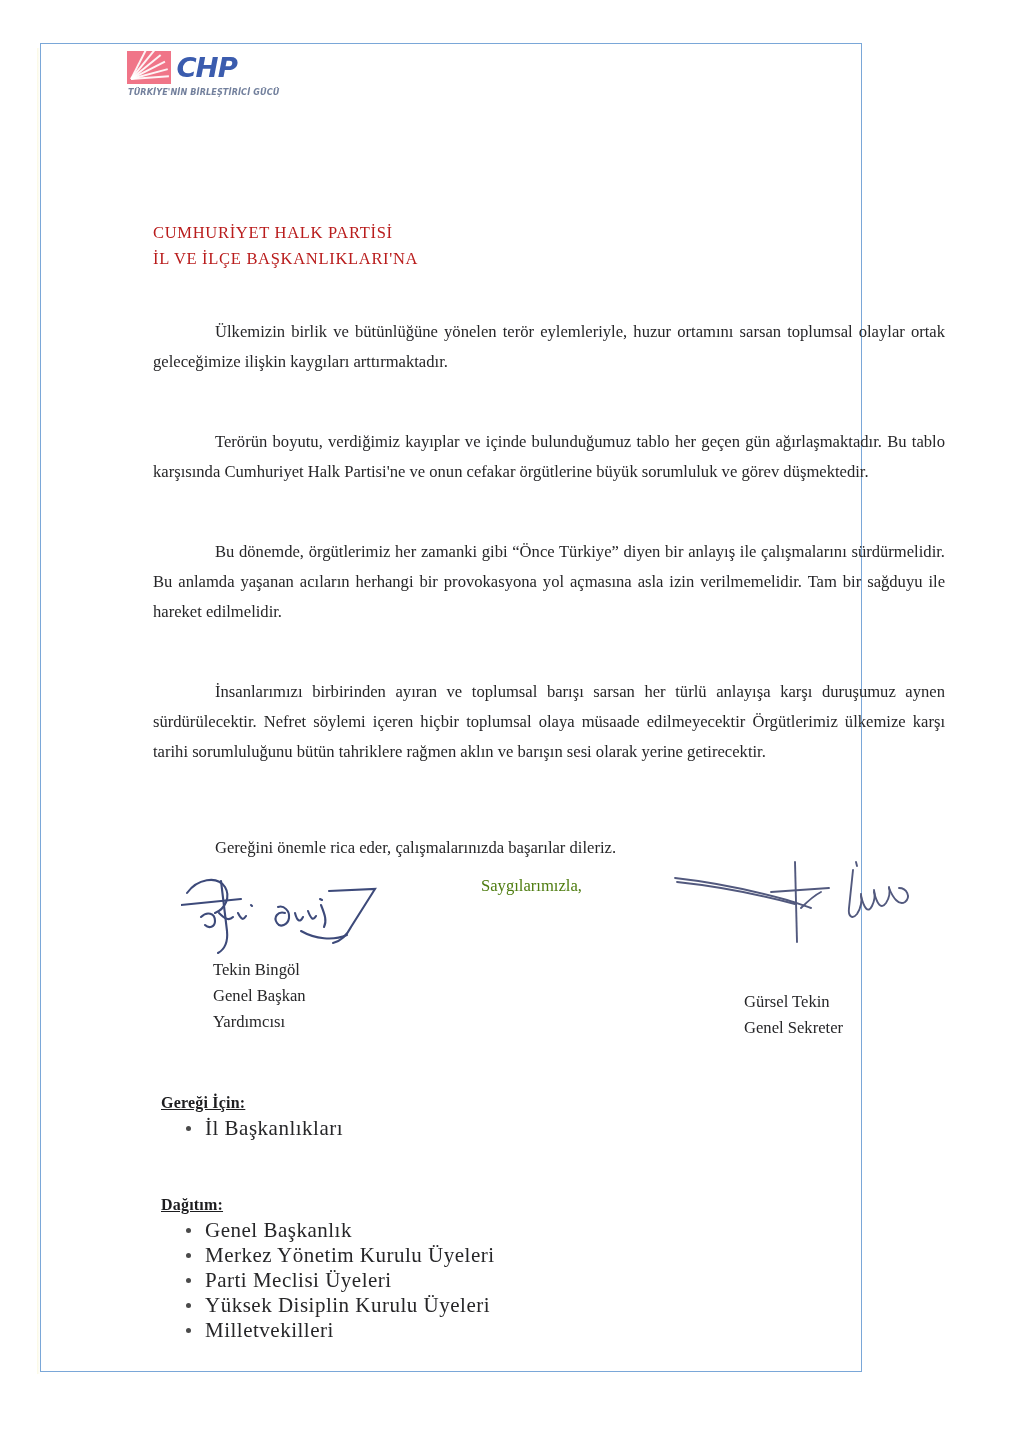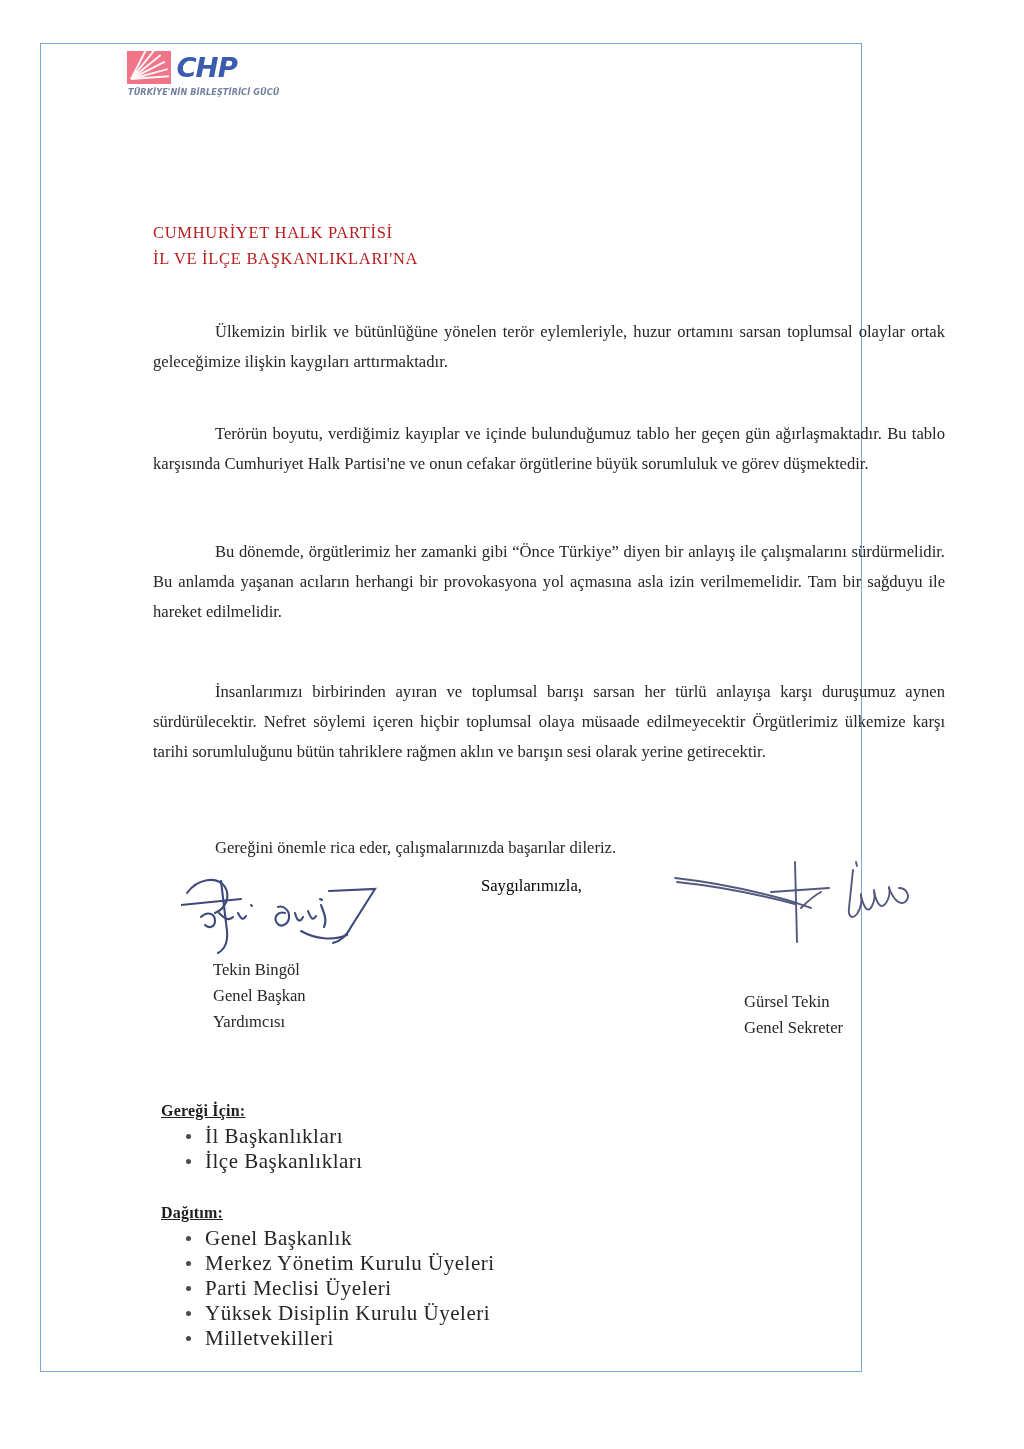--- a/index.html
+++ b/index.html
@@ -137,7 +137,7 @@
   }
 
   #p1 { top: 256px; }
-  #p2 { top: 358px; }
+  #p2 { top: 366px; }
   #p3 { top: 476px; }
   #p4 { top: 616px; }
   #p5 { top: 772px; }

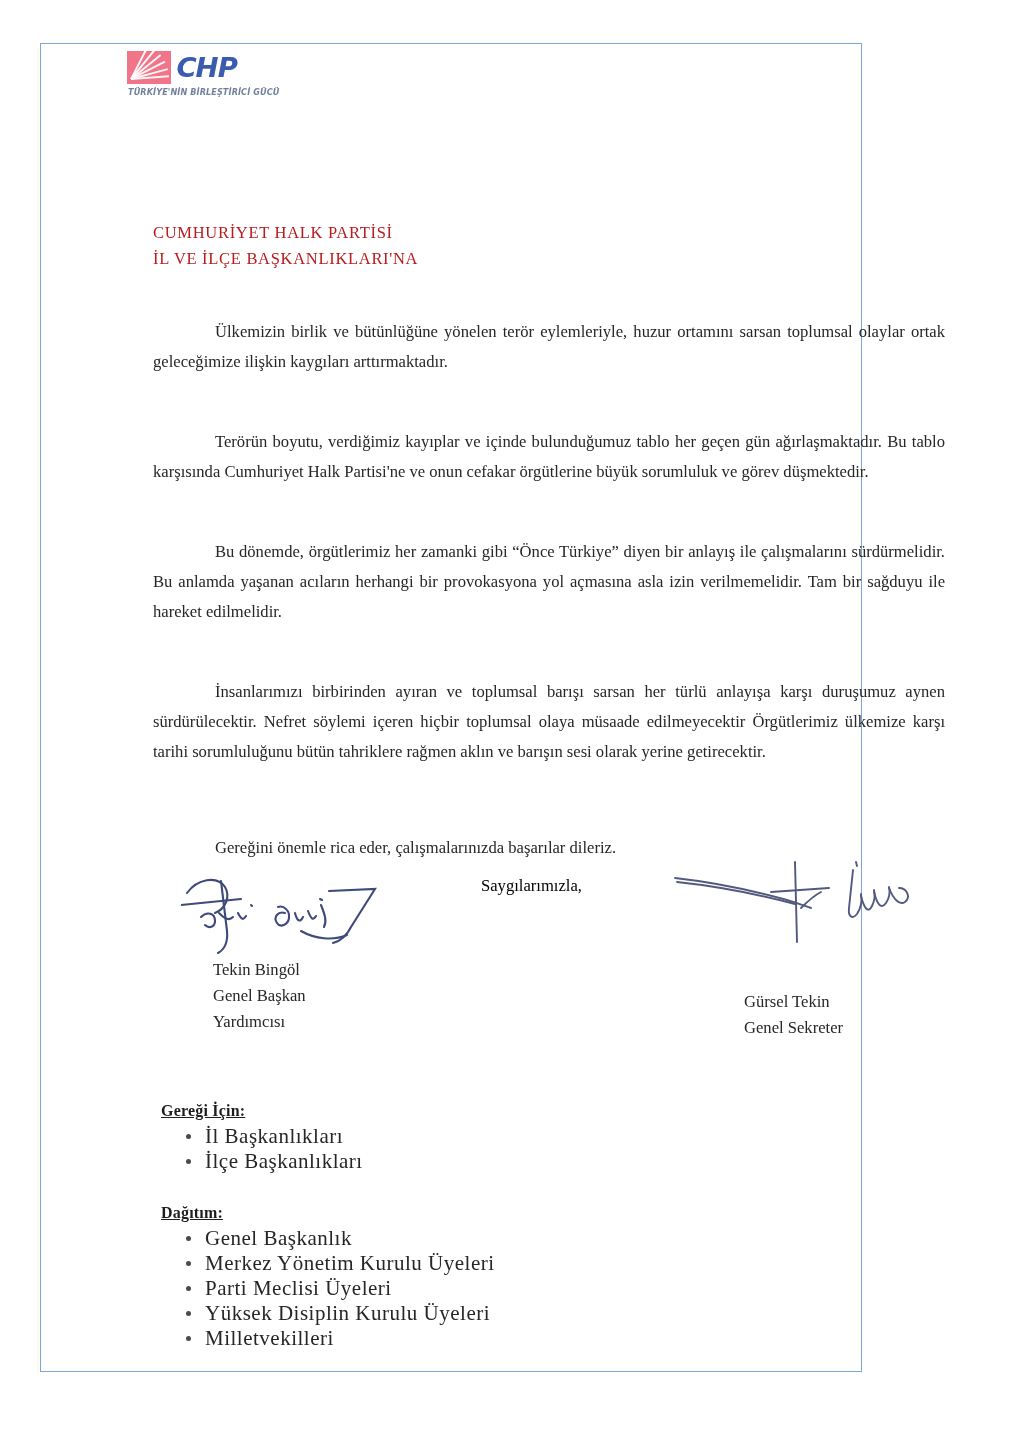--- a/index.html
+++ b/index.html
@@ -148,7 +148,7 @@
     left: 328px;
     top: 832px;
     font-size: 16.6px;
-    color: #000000;
+    color: #4d7c0f;
   }
 
   .sig-ink {

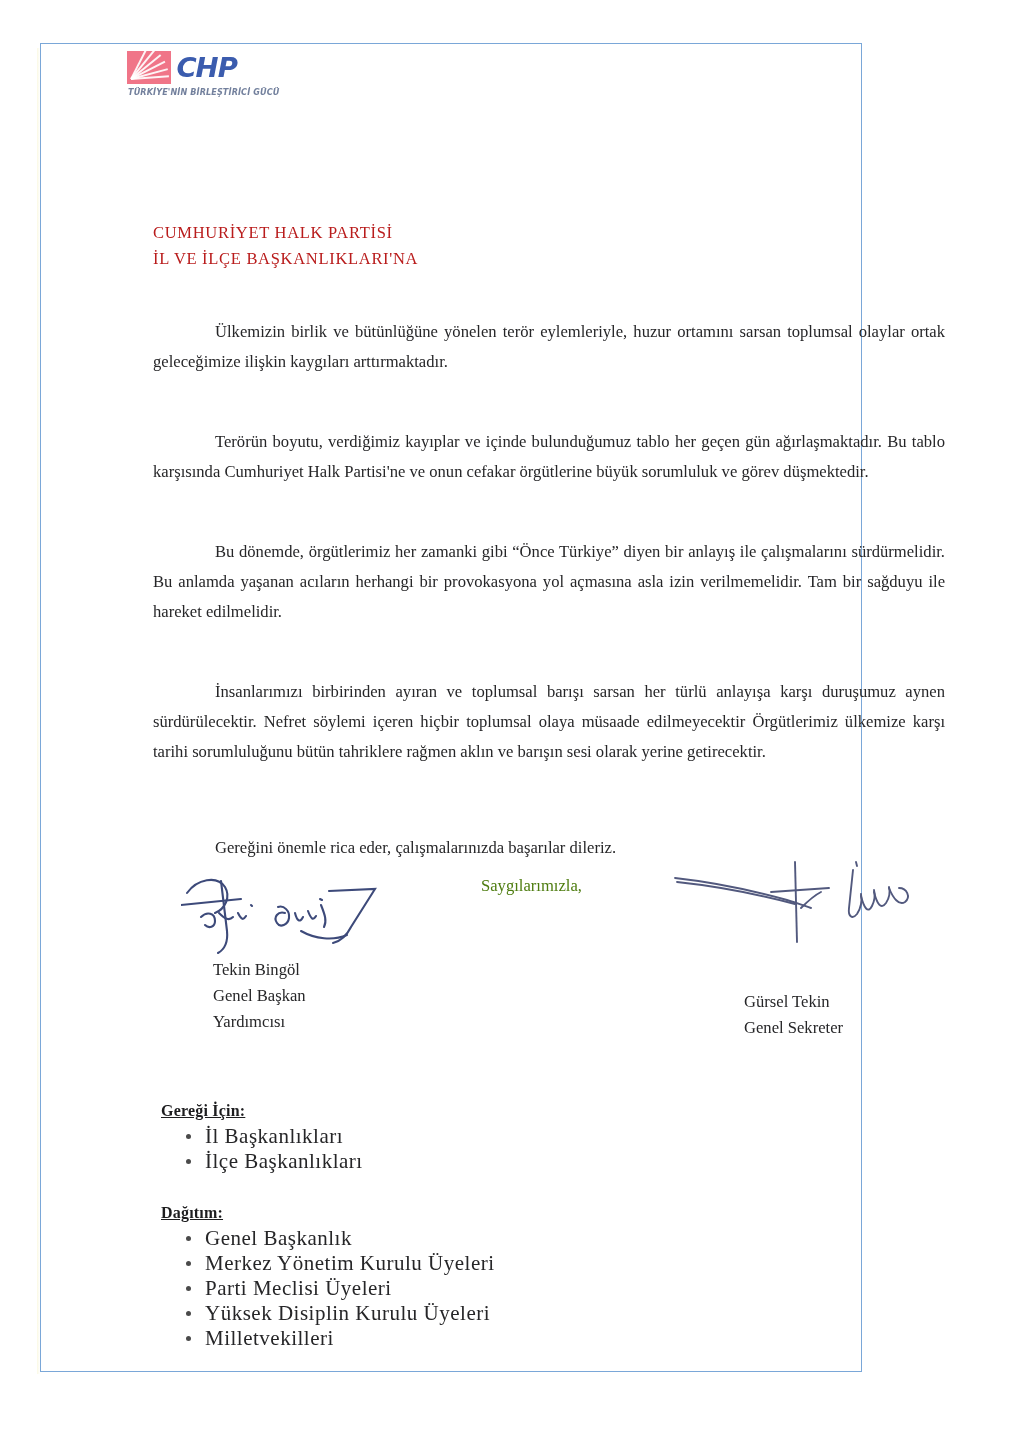--- a/index.html
+++ b/index.html
@@ -175,7 +175,6 @@
     position: absolute;
     left: 8px;
     width: 520px;
-    margin-top: 8px;
   }
   #gereği-block  { top: 1050px; }
   #dagitim-block { top: 1152px; }

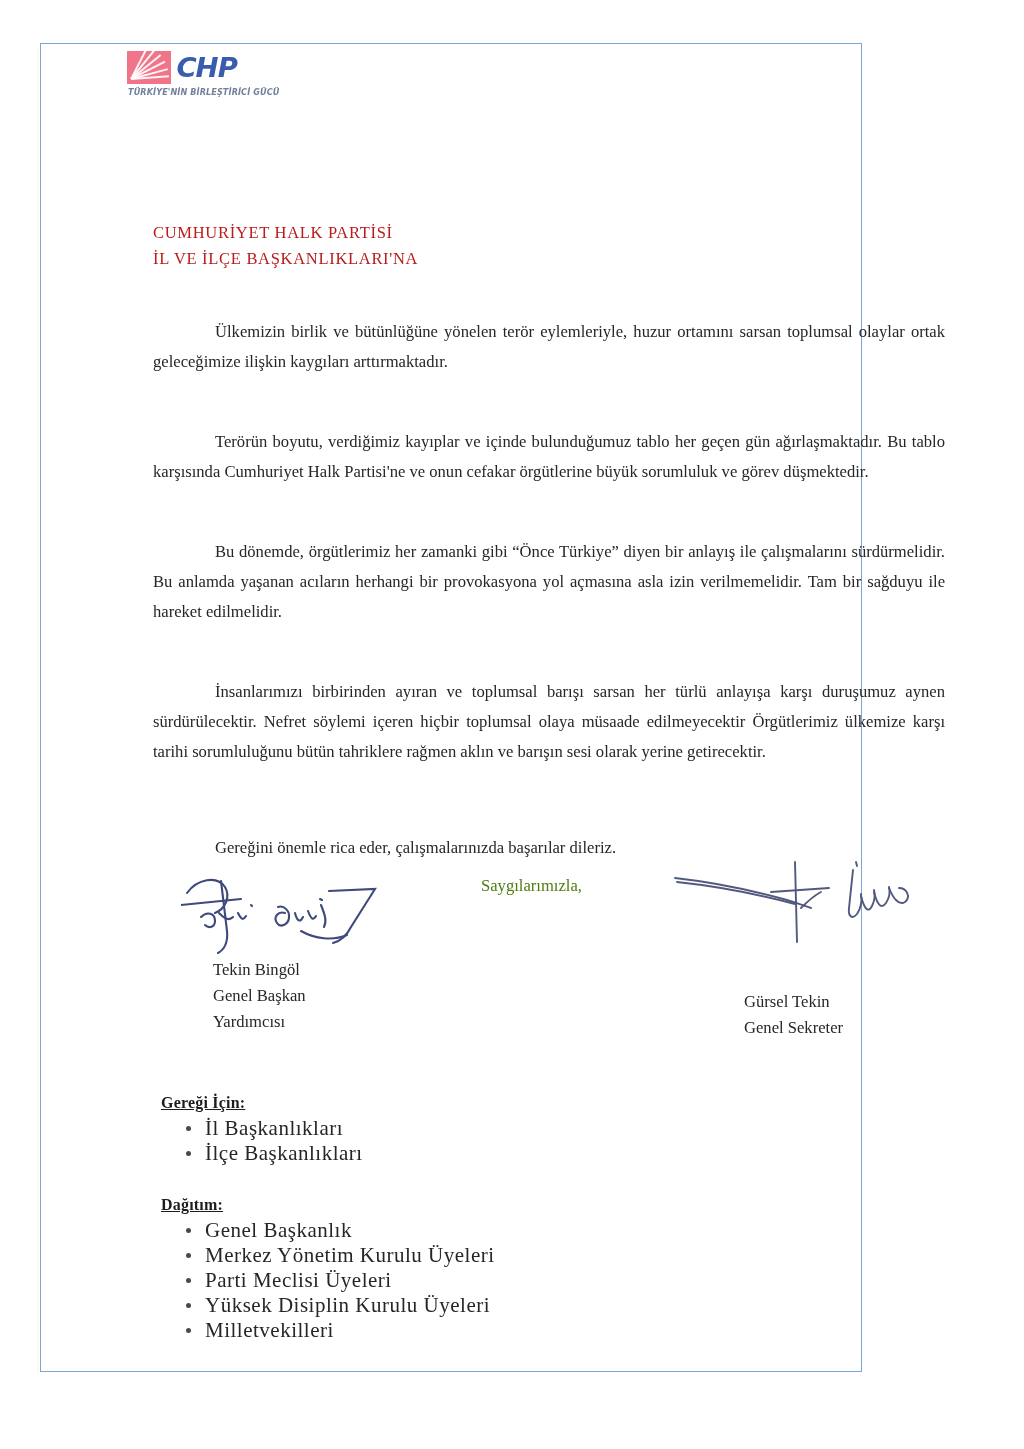--- a/index.html
+++ b/index.html
@@ -293,7 +293,6 @@
       <div class="list-title">Gereği İçin:</div>
       <ul class="bullets">
         <li>İl Başkanlıkları</li>
-        <li>İlçe Başkanlıkları</li>
       </ul>
     </div>
 

